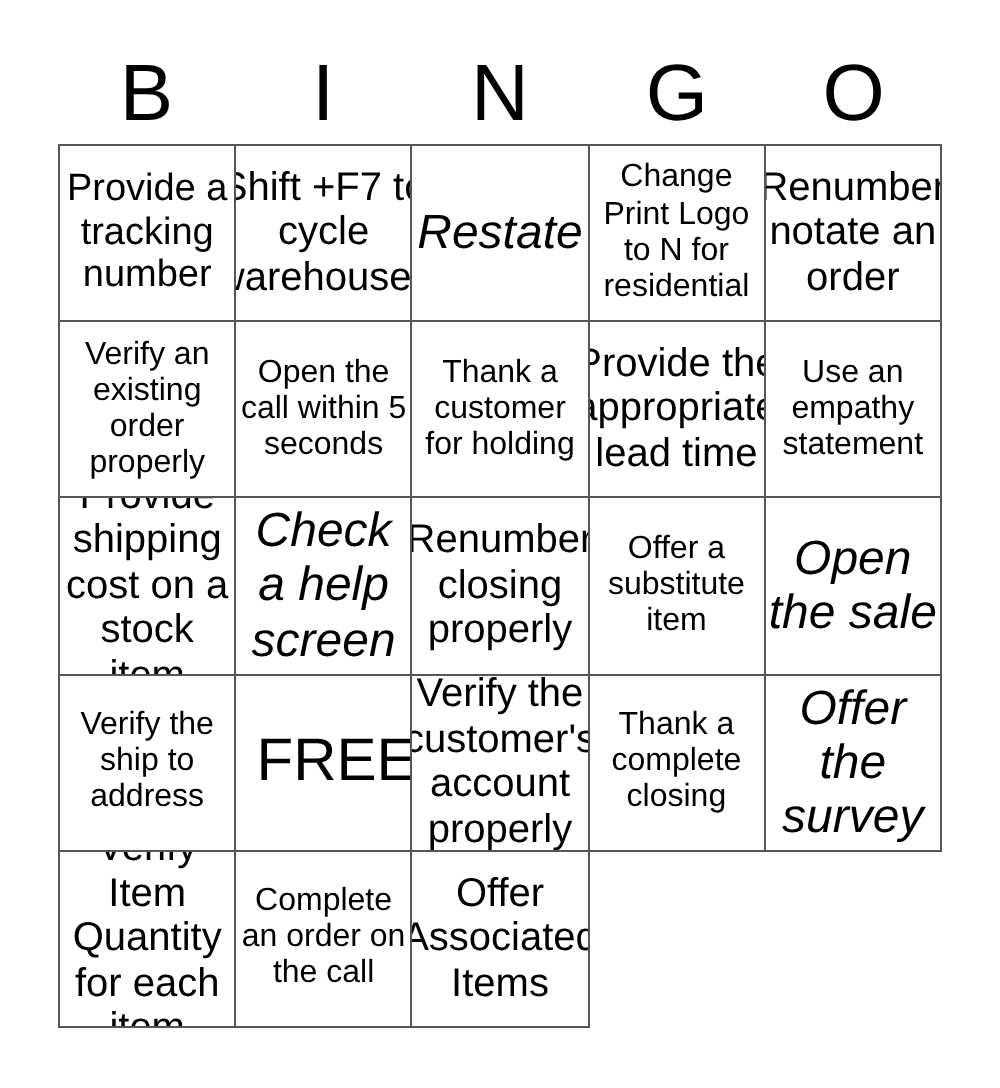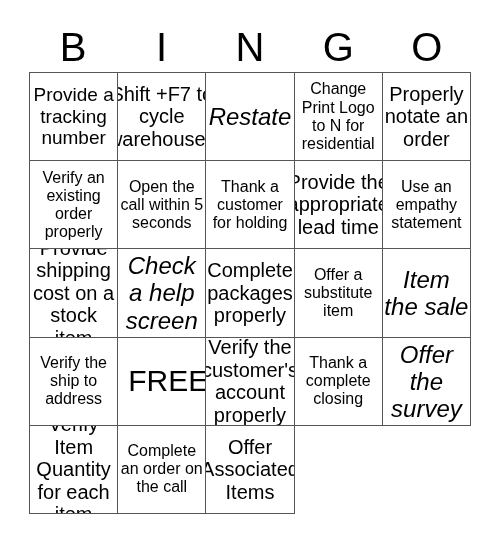--- a/index.html
+++ b/index.html
@@ -92,7 +92,7 @@
       <span class="s16">Change Print Logo to N for residential</span>
     </div>
     <div class="cell">
-      <span class="s20">Properly notate an order</span>
+      <span class="s20">Renumber notate an order</span>
     </div>
     <div class="cell">
       <span class="s16">Verify an existing order properly</span>

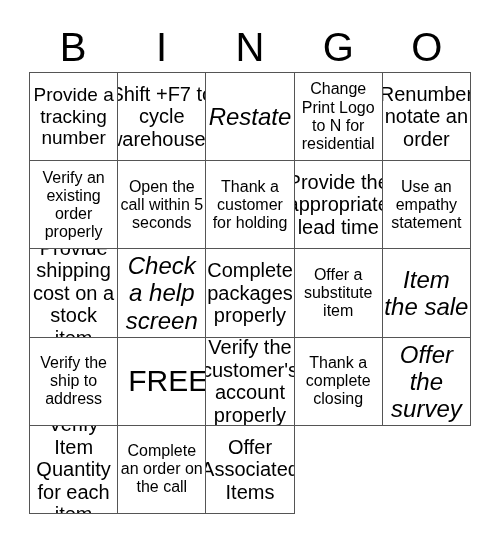--- a/index.html
+++ b/index.html
@@ -116,7 +116,7 @@
       <span class="s24">Check a help screen</span>
     </div>
     <div class="cell">
-      <span class="s14">Complete packages properly</span>
+      <span class="s14">Renumber closing properly</span>
     </div>
     <div class="cell">
       <span class="s16">Offer a substitute item</span>

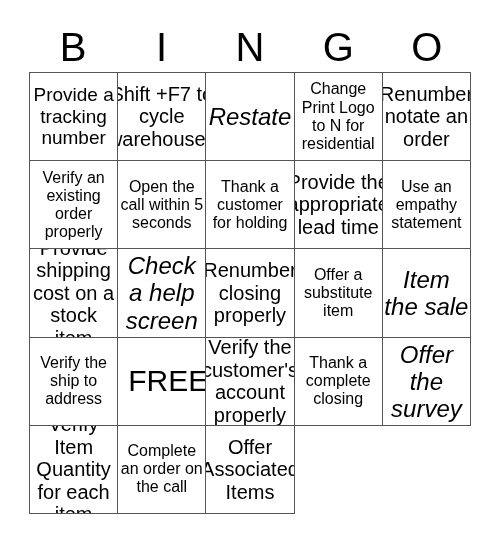--- a/index.html
+++ b/index.html
@@ -122,7 +122,7 @@
       <span class="s16">Offer a substitute item</span>
     </div>
     <div class="cell">
-      <span class="s24">Item the sale</span>
+      <span class="s24">Open the sale</span>
     </div>
     <div class="cell">
       <span class="s16">Verify the ship to address</span>

